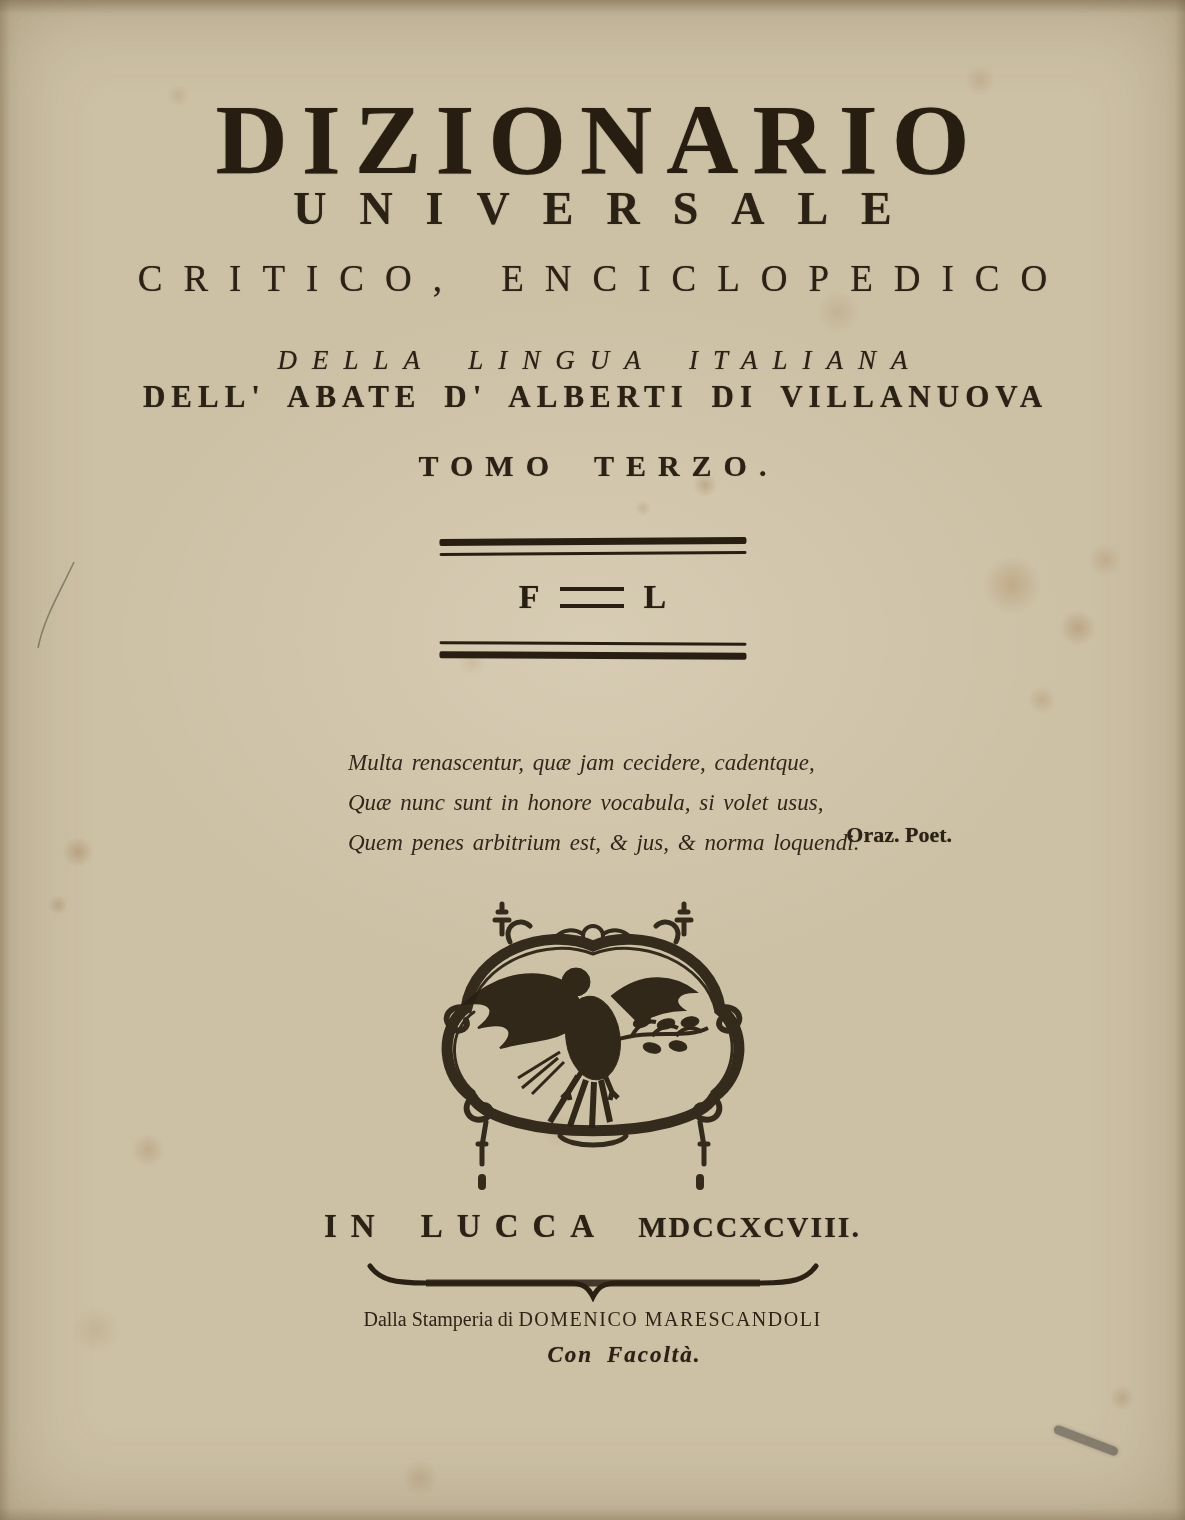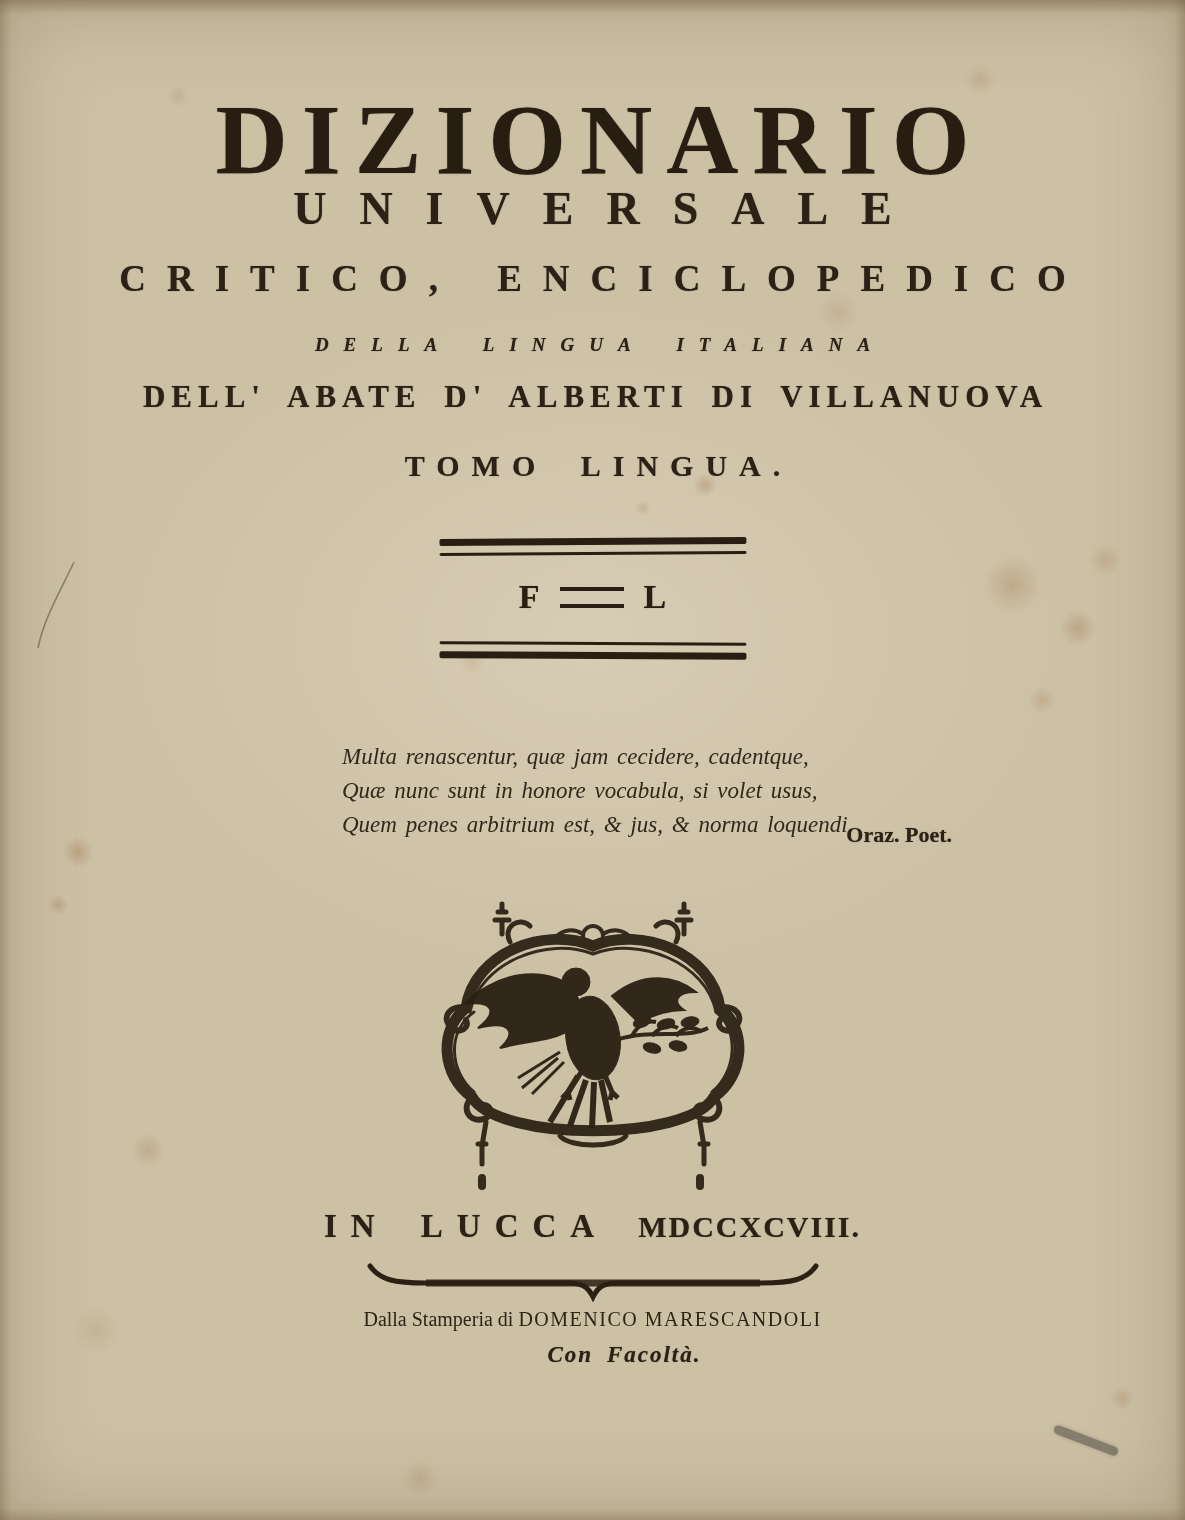--- a/index.html
+++ b/index.html
@@ -43,7 +43,7 @@
   .inky{text-shadow:0 0 1px rgba(43,33,21,.55);}
   .t-main{top:82px;font-size:100px;font-weight:bold;letter-spacing:14px;text-indent:14px;color:#271e11;}
   .t-universale{top:182px;font-size:46px;font-weight:bold;letter-spacing:33px;text-indent:33px;}
-  .t-critico{top:257px;font-size:37px;font-weight:bold;letter-spacing:21px;text-indent:21px;word-spacing:8px;}
+  .t-critico{top:257px;font-size:37px;font-weight:normal;letter-spacing:21px;text-indent:21px;word-spacing:8px;}
   .t-della{top:334px;font-size:19px;font-style:italic;font-weight:bold;letter-spacing:15px;text-indent:15px;word-spacing:12px;}
   .t-abate{top:379px;font-size:31px;font-weight:bold;letter-spacing:6px;text-indent:6px;word-spacing:9px;}
   .t-tomo{top:449px;font-size:30px;font-weight:bold;letter-spacing:12px;text-indent:12px;word-spacing:14px;}

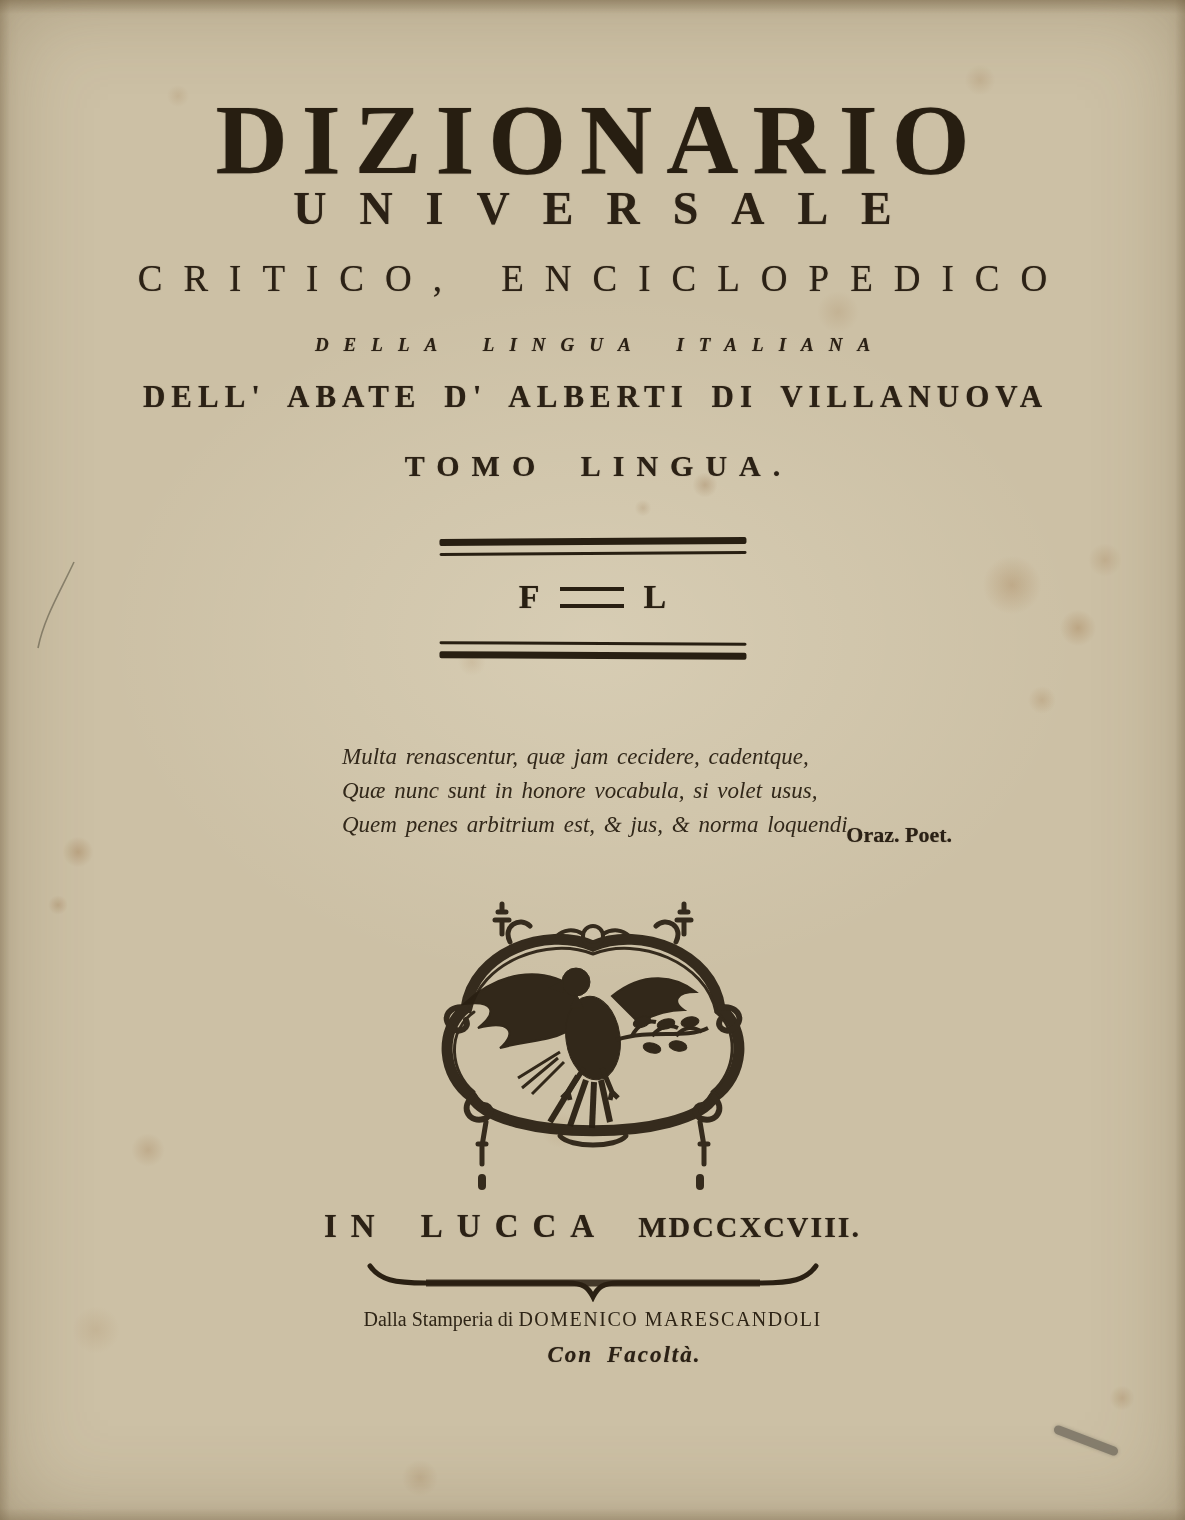--- a/index.html
+++ b/index.html
@@ -44,7 +44,7 @@
   .t-main{top:82px;font-size:100px;font-weight:bold;letter-spacing:14px;text-indent:14px;color:#271e11;}
   .t-universale{top:182px;font-size:46px;font-weight:bold;letter-spacing:33px;text-indent:33px;}
   .t-critico{top:257px;font-size:37px;font-weight:normal;letter-spacing:21px;text-indent:21px;word-spacing:8px;}
-  .t-della{top:334px;font-size:19px;font-style:italic;font-weight:bold;letter-spacing:15px;text-indent:15px;word-spacing:12px;}
+  .t-della{top:345px;font-size:27px;font-style:italic;font-weight:normal;letter-spacing:15px;text-indent:15px;word-spacing:12px;}
   .t-abate{top:379px;font-size:31px;font-weight:bold;letter-spacing:6px;text-indent:6px;word-spacing:9px;}
   .t-tomo{top:449px;font-size:30px;font-weight:bold;letter-spacing:12px;text-indent:12px;word-spacing:14px;}
   .rule-wrap{position:absolute;left:50%;transform:translateX(-50%) rotate(-0.4deg);width:307px;}

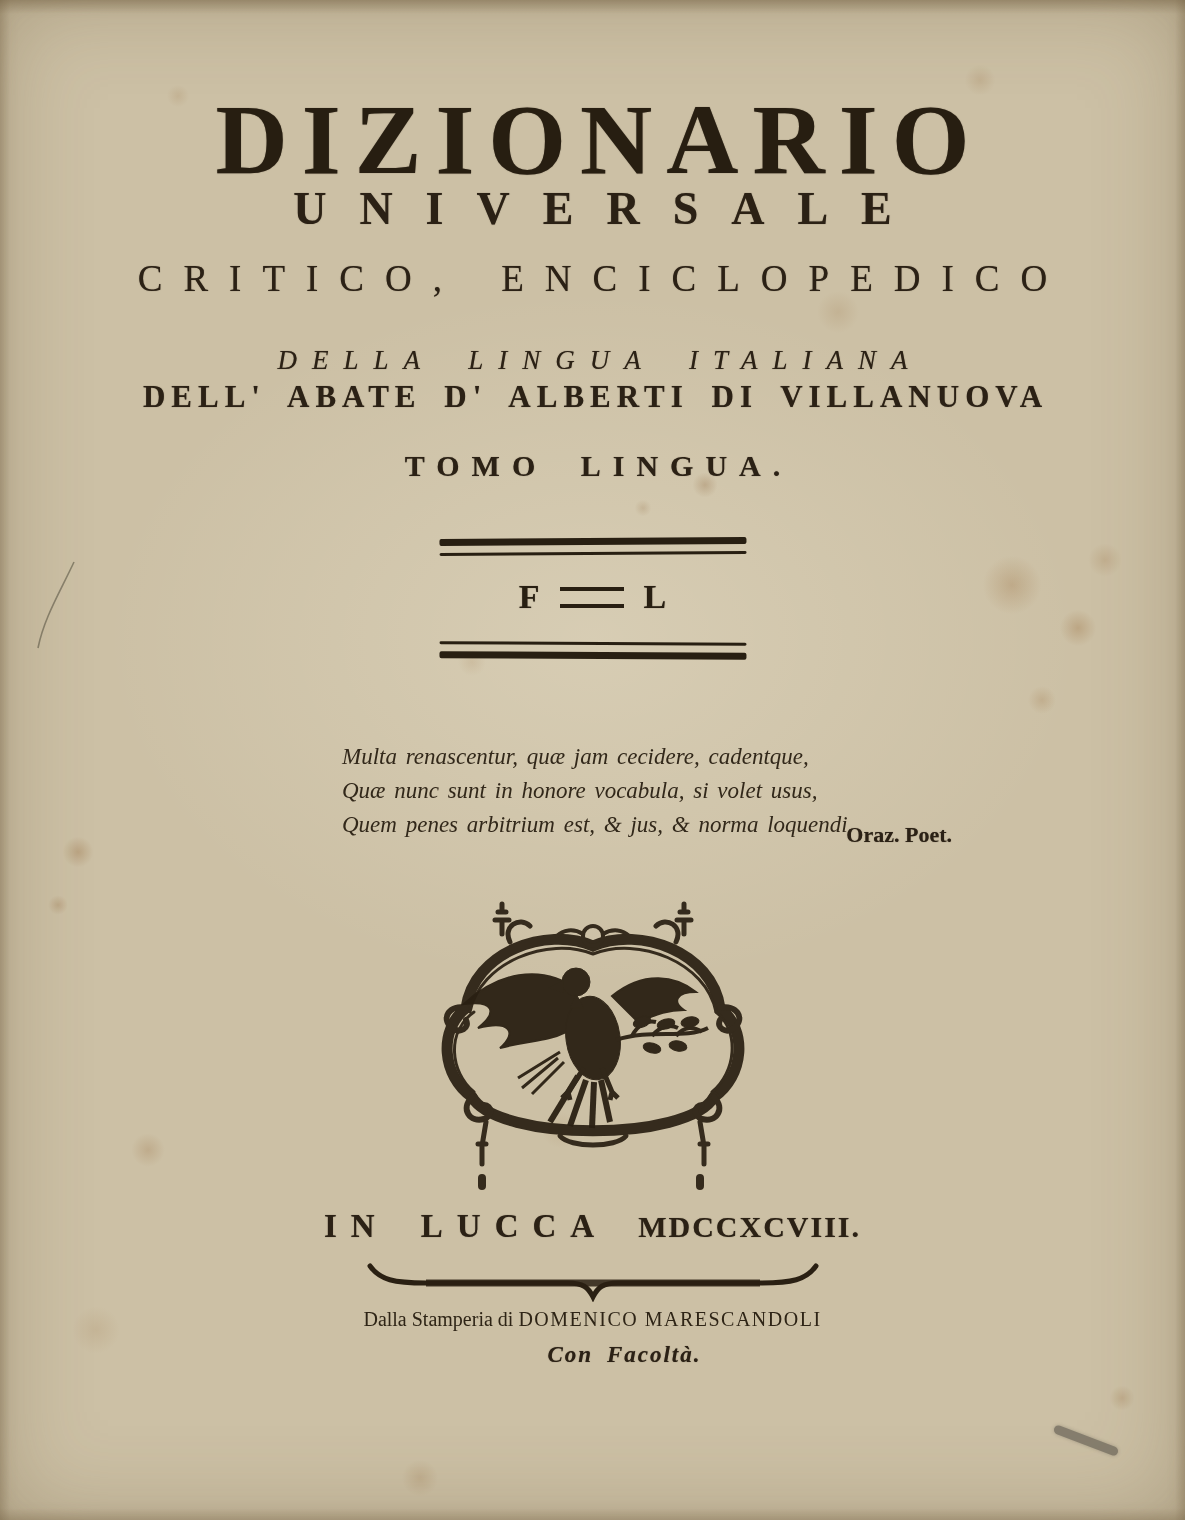--- a/index.html
+++ b/index.html
@@ -85,7 +85,7 @@
   <h3 class="abs inky t-critico">CRITICO, ENCICLOPEDICO</h3>
   <div class="abs inky t-della">DELLA LINGUA ITALIANA</div>
   <div class="abs inky t-abate">DELL' ABATE D' ALBERTI DI VILLANUOVA</div>
-  <div class="abs inky t-tomo">TOMO LINGUA.</div>
+  <div class="abs inky t-tomo">TOMO TERZO.</div>
 
   <div class="rule-wrap rule-top">
     <div class="rule-thick"></div>

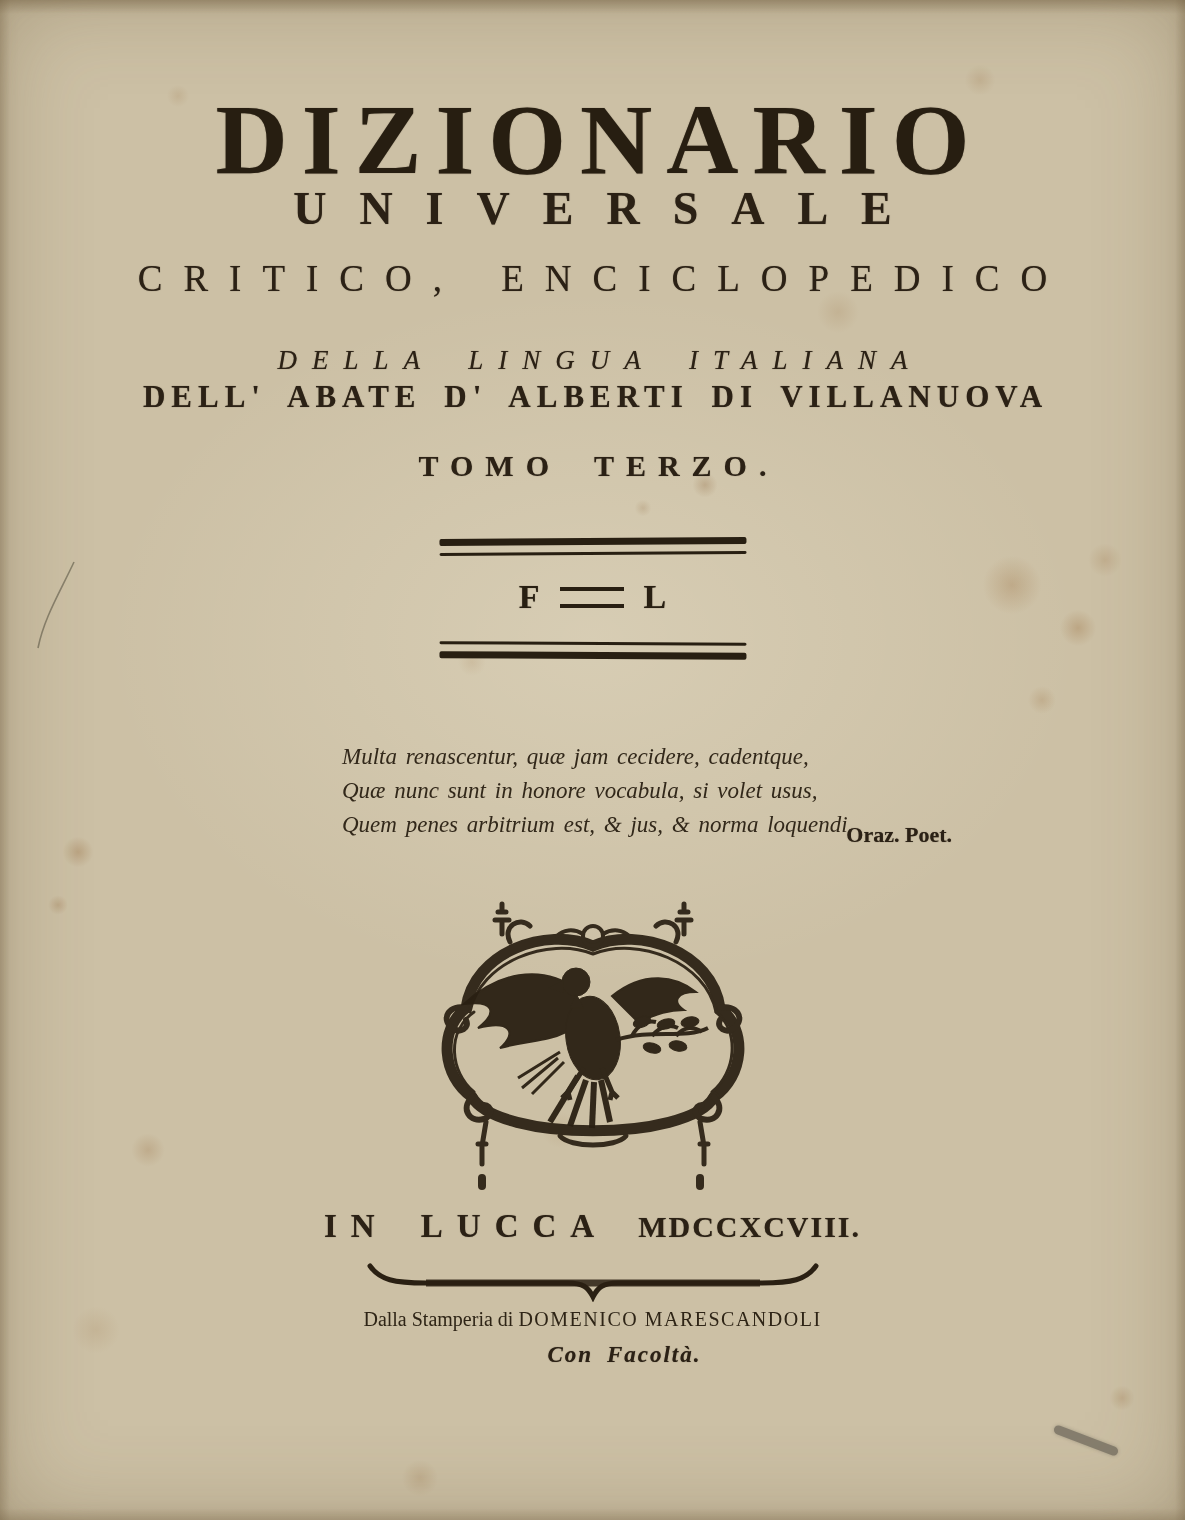--- a/index.html
+++ b/index.html
@@ -60,7 +60,7 @@
   .double-dash{width:64px;height:13px;border-top:4px solid #281f12;border-bottom:4px solid #281f12;}
   .quote{top:716px;left:300px;width:680px;position:absolute;text-align:left;
     font-style:italic;font-size:23px;line-height:32px;word-spacing:3px;color:#32281a;}
-  .quote p{margin:2px;}
+  .quote p{margin:8px;}
   .attribution{top:822px;left:300px;width:652px;position:absolute;text-align:right;
     font-size:22px;font-weight:bold;color:#2b2115;}
   .emblem{top:890px;left:50%;transform:translateX(-50%);position:absolute;}

